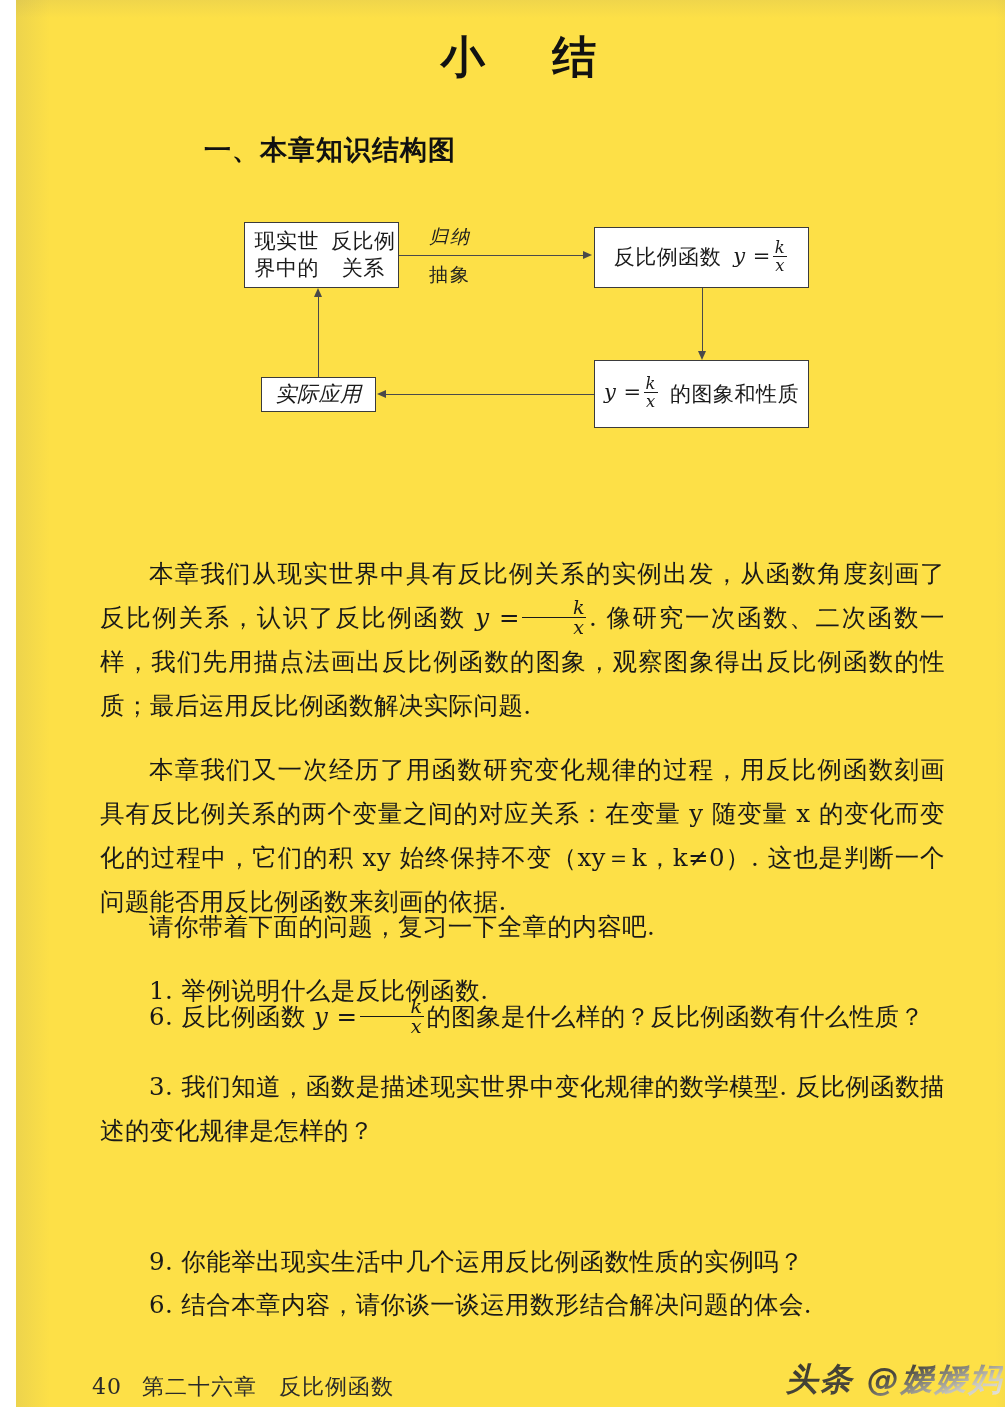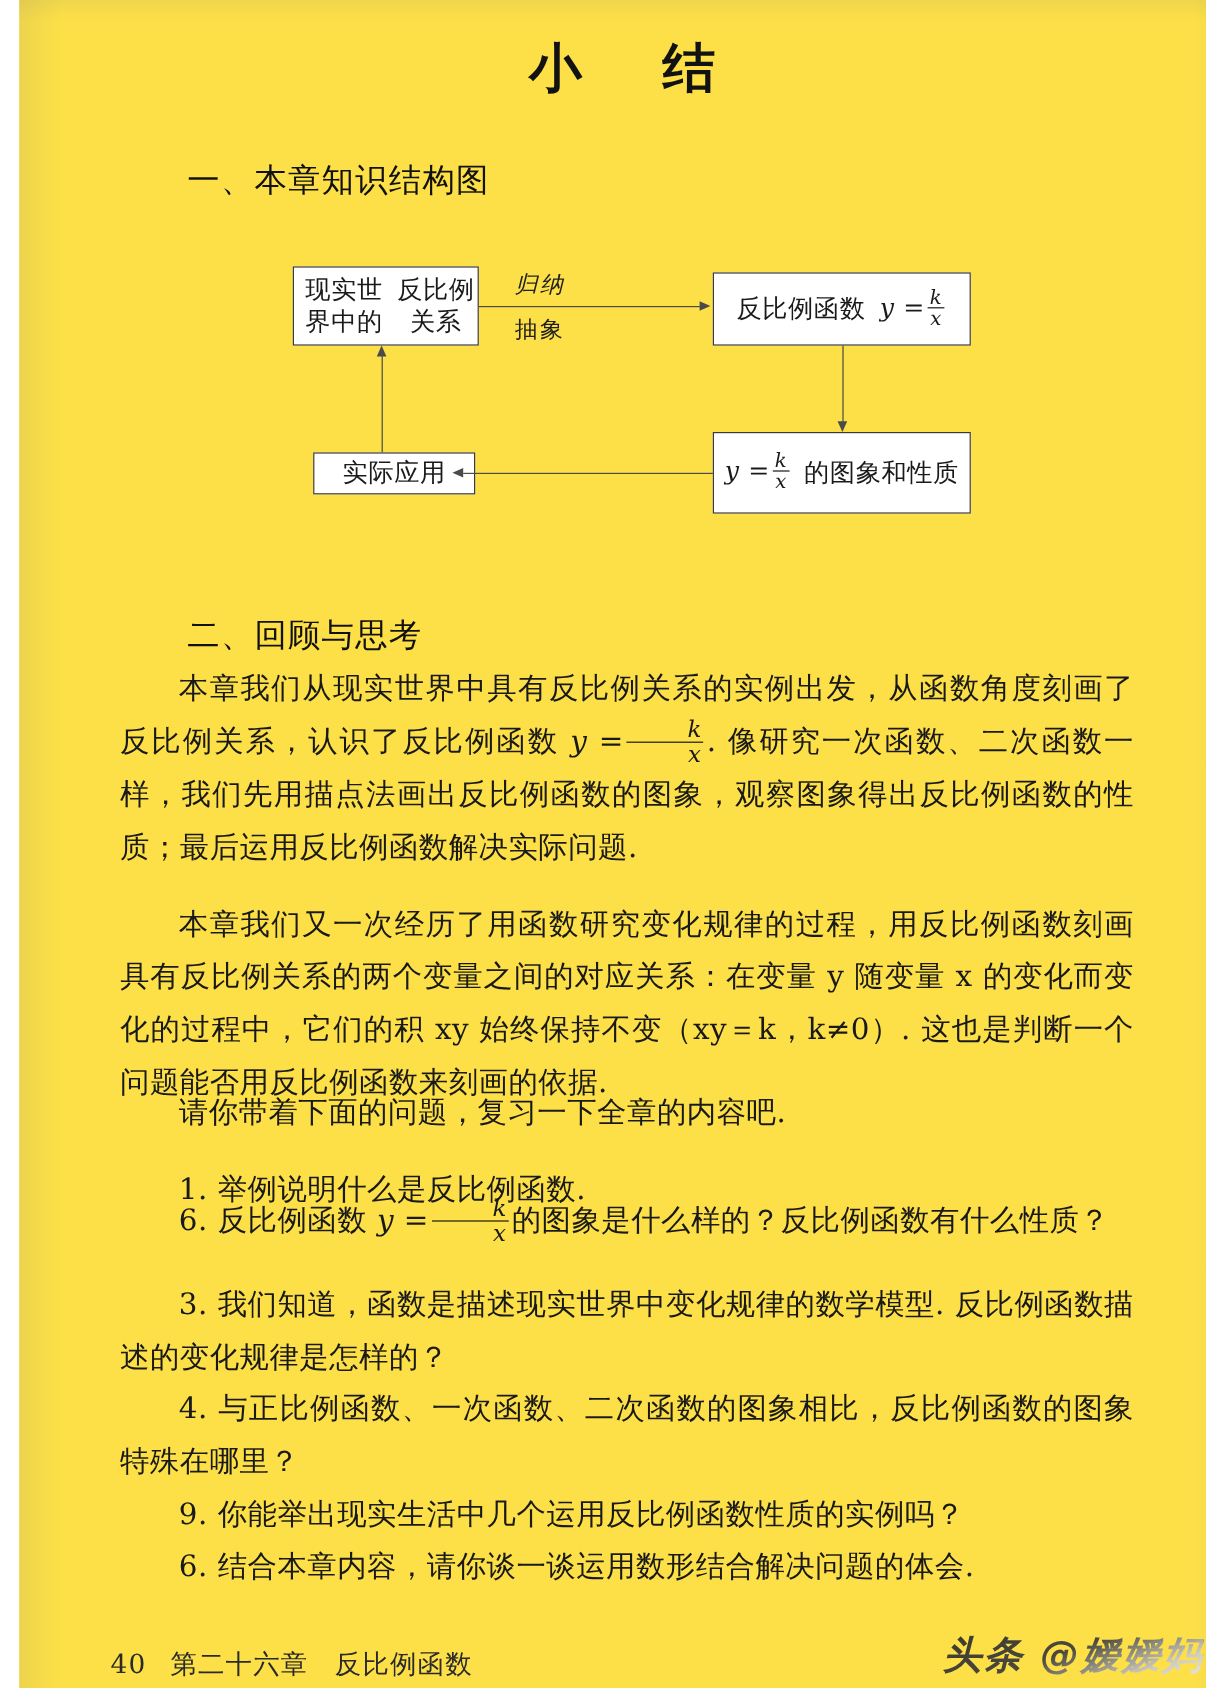--- a/index.html
+++ b/index.html
@@ -64,10 +64,11 @@
   .section-heading {
     position: absolute;
     font-size: 27px;
-    font-weight: normal;
+    font-weight: bold;
     font-family: "DejaVu Sans", "Liberation Sans", sans-serif;
     color: #111111;
     letter-spacing: 1px;
+    margin-left: 48px;
   }
   #heading-1 { left: 140px; top: 132px; }
   #heading-2 { left: 140px; top: 511px; }

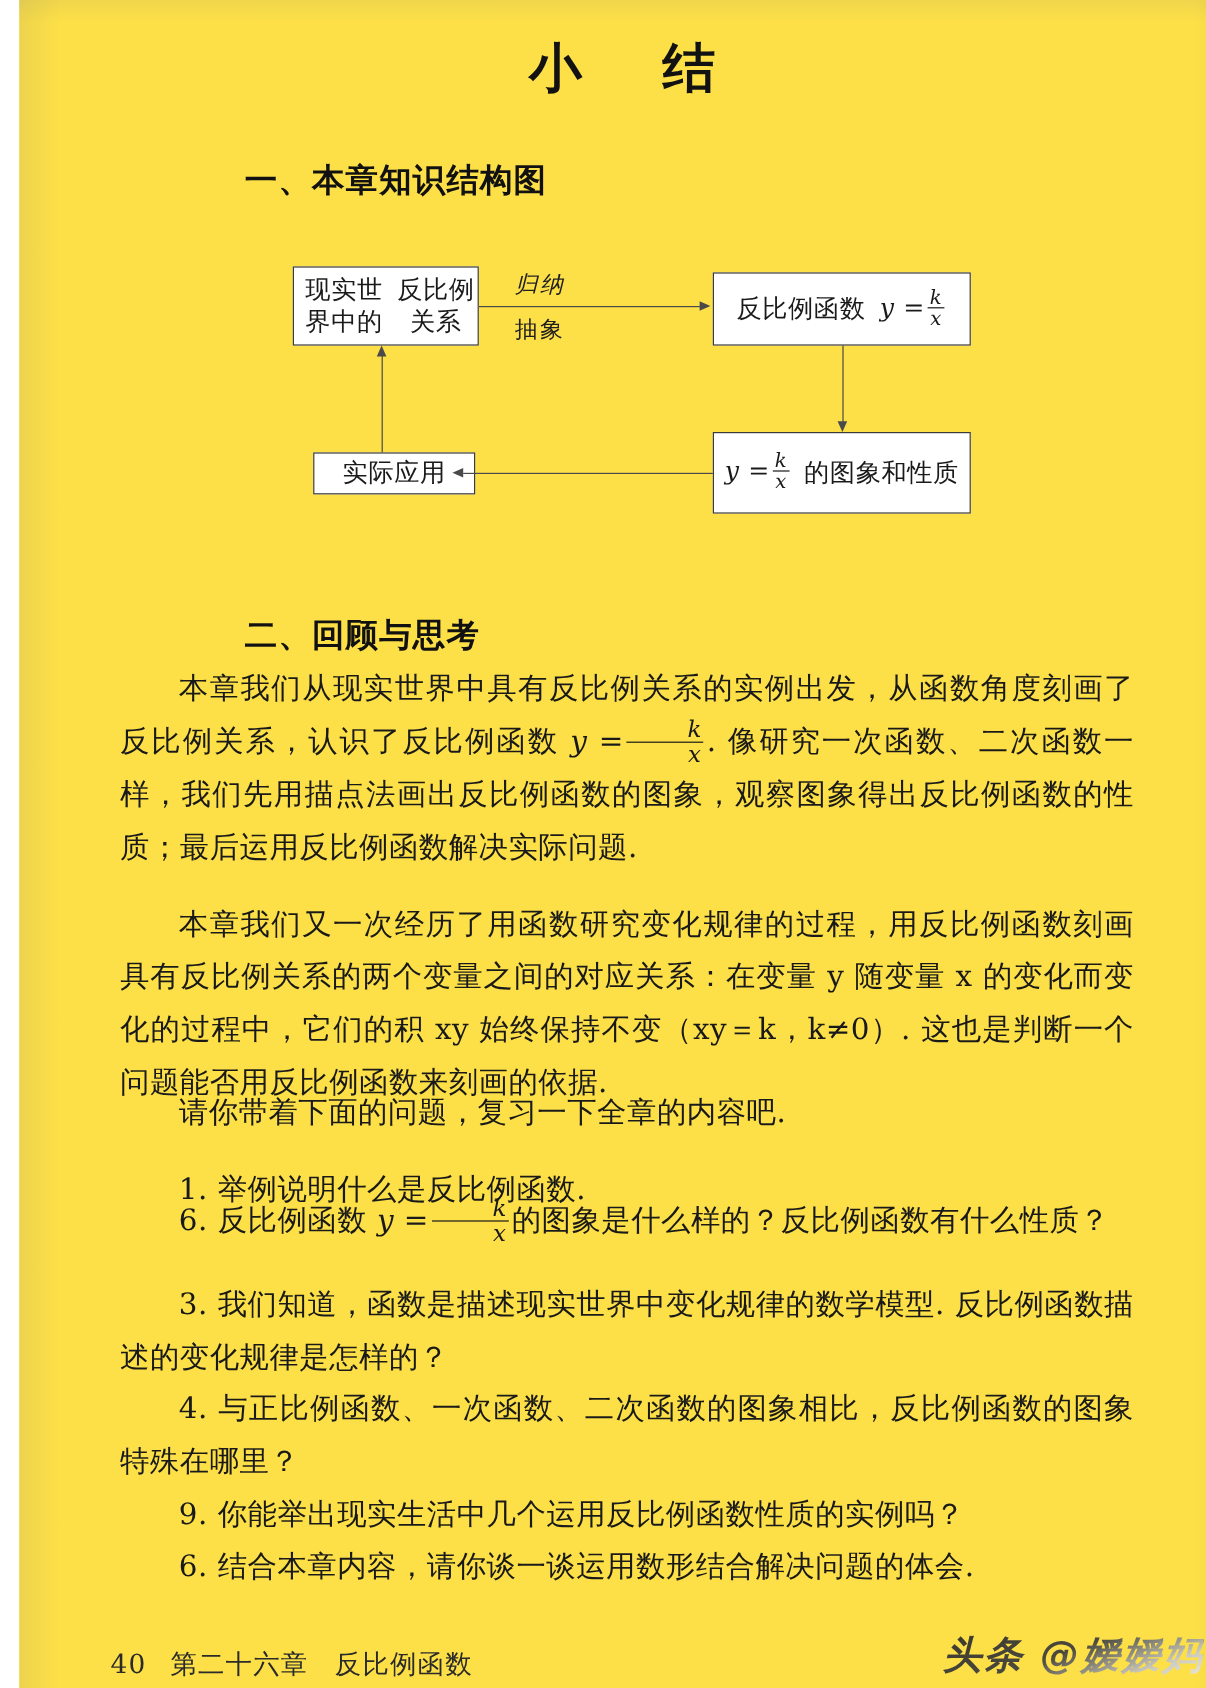--- a/index.html
+++ b/index.html
@@ -113,8 +113,9 @@
   }
   #node-application {
     left: 245px; top: 177px;
-    width: 135px; height: 35px;
+    width: 115px; height: 35px;
     letter-spacing: 0.5px;
+    font-style: italic;
   }
 
   

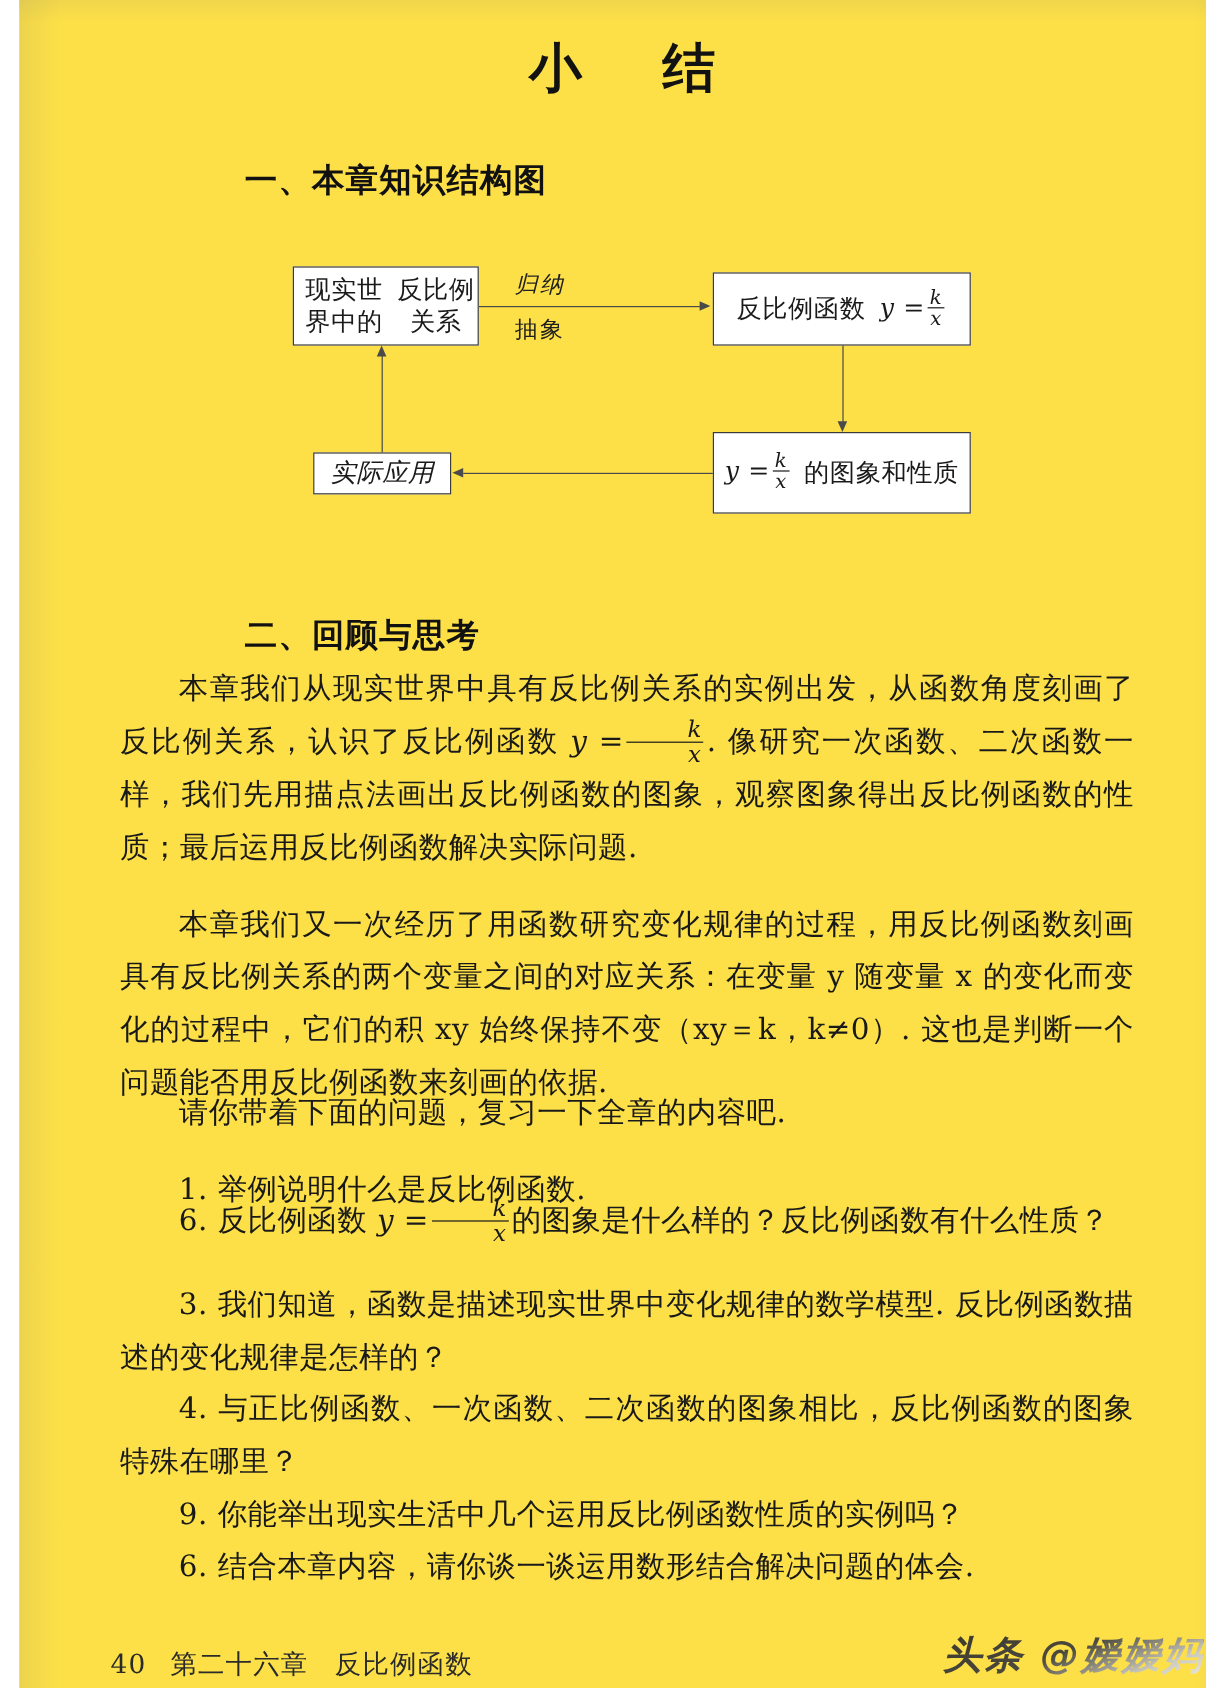--- a/index.html
+++ b/index.html
@@ -291,7 +291,6 @@
     <div class="arrowhead ah-up" style="left:297.5px; top:88px;"></div>
   </div>
 
-  <div class="section-heading" id="heading-2">二、回顾与思考</div>
 
   <div class="body-text indent" id="para-1"><span>本章我们从现实世界中具有反比例关系的实例出发，从函数角度刻画了反比例关系，认识了反比例函数</span><span class="mathvar"> <span>y =</span><span class="frac">
           <span class="num">k</span>

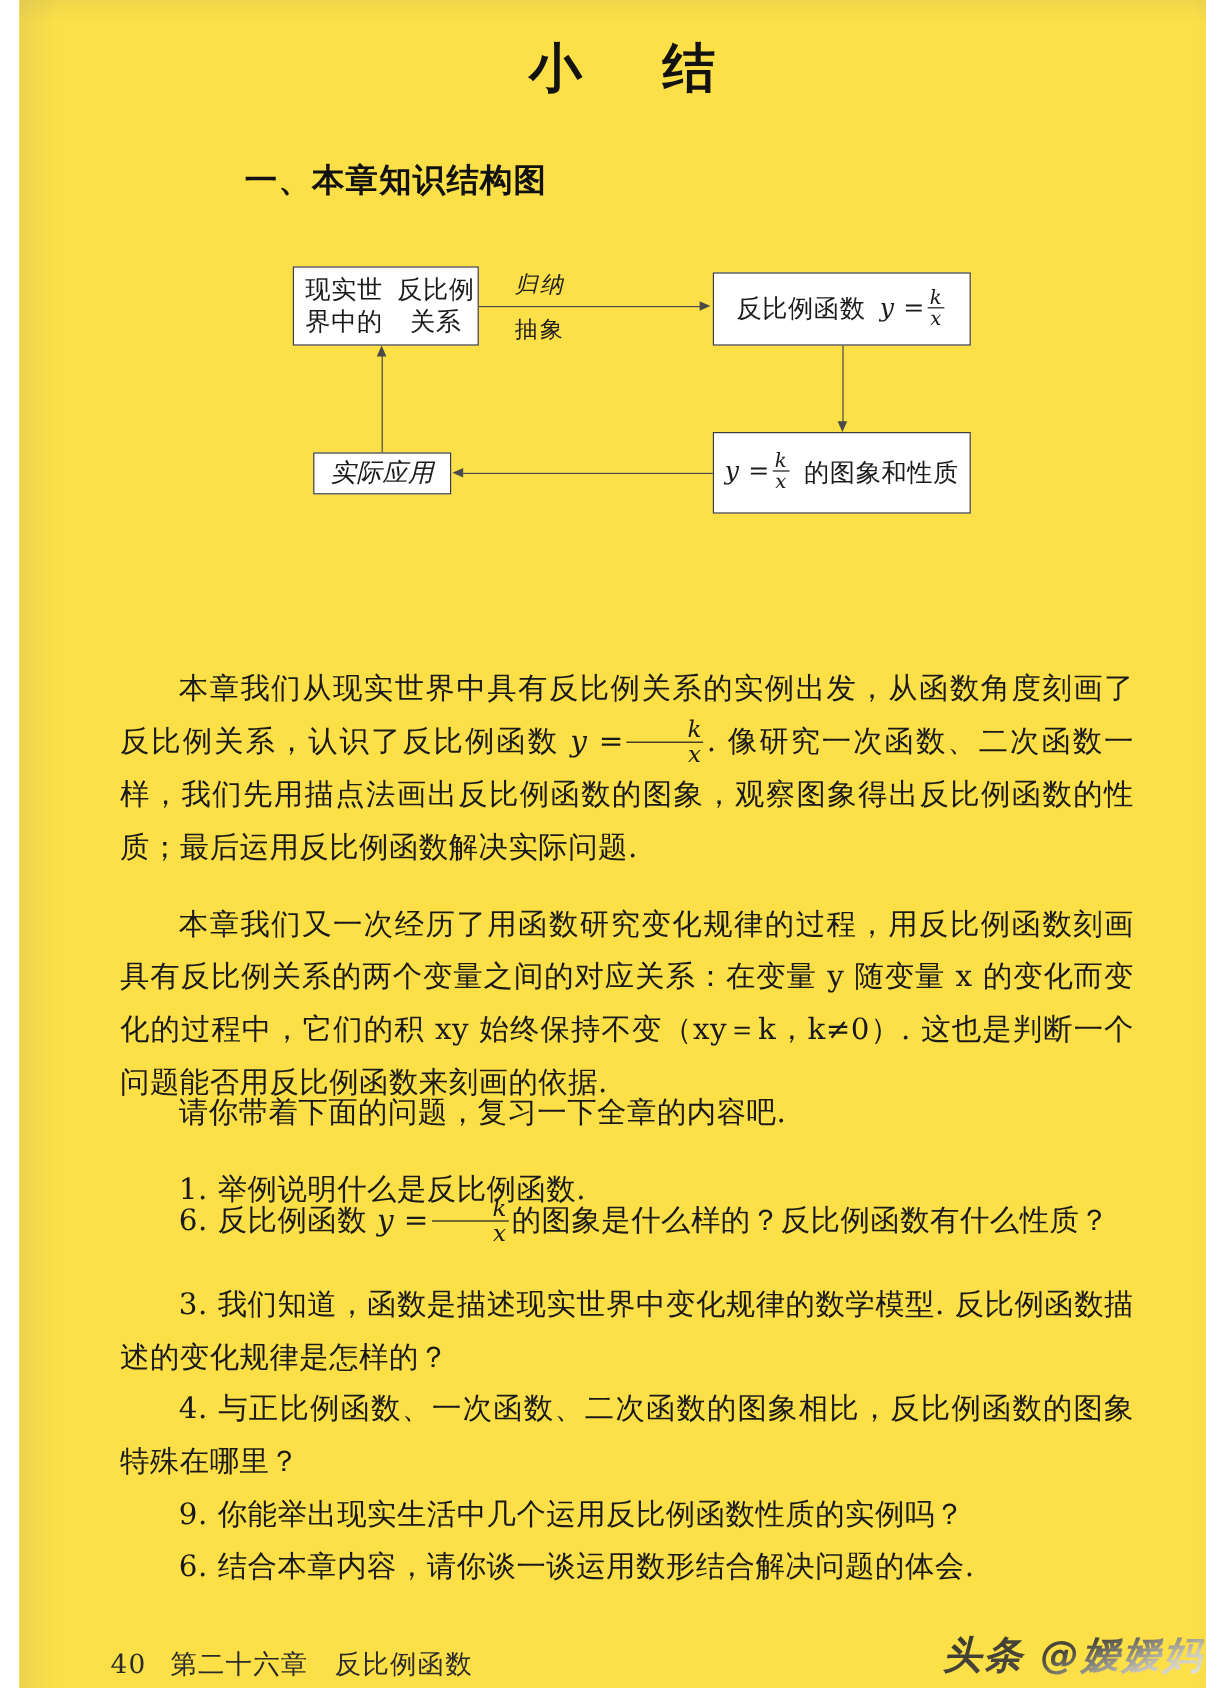--- a/index.html
+++ b/index.html
@@ -310,7 +310,6 @@
 
   <div class="body-text q-line" id="q-3">3. 我们知道，函数是描述现实世界中变化规律的数学模型. 反比例函数描述的变化规律是怎样的？</div>
 
-  <div class="body-text q-line" id="q-4">4. 与正比例函数、一次函数、二次函数的图象相比，反比例函数的图象特殊在哪里？</div>
 
   <div class="body-text q-line" id="q-5">9. 你能举出现实生活中几个运用反比例函数性质的实例吗？</div>
 

